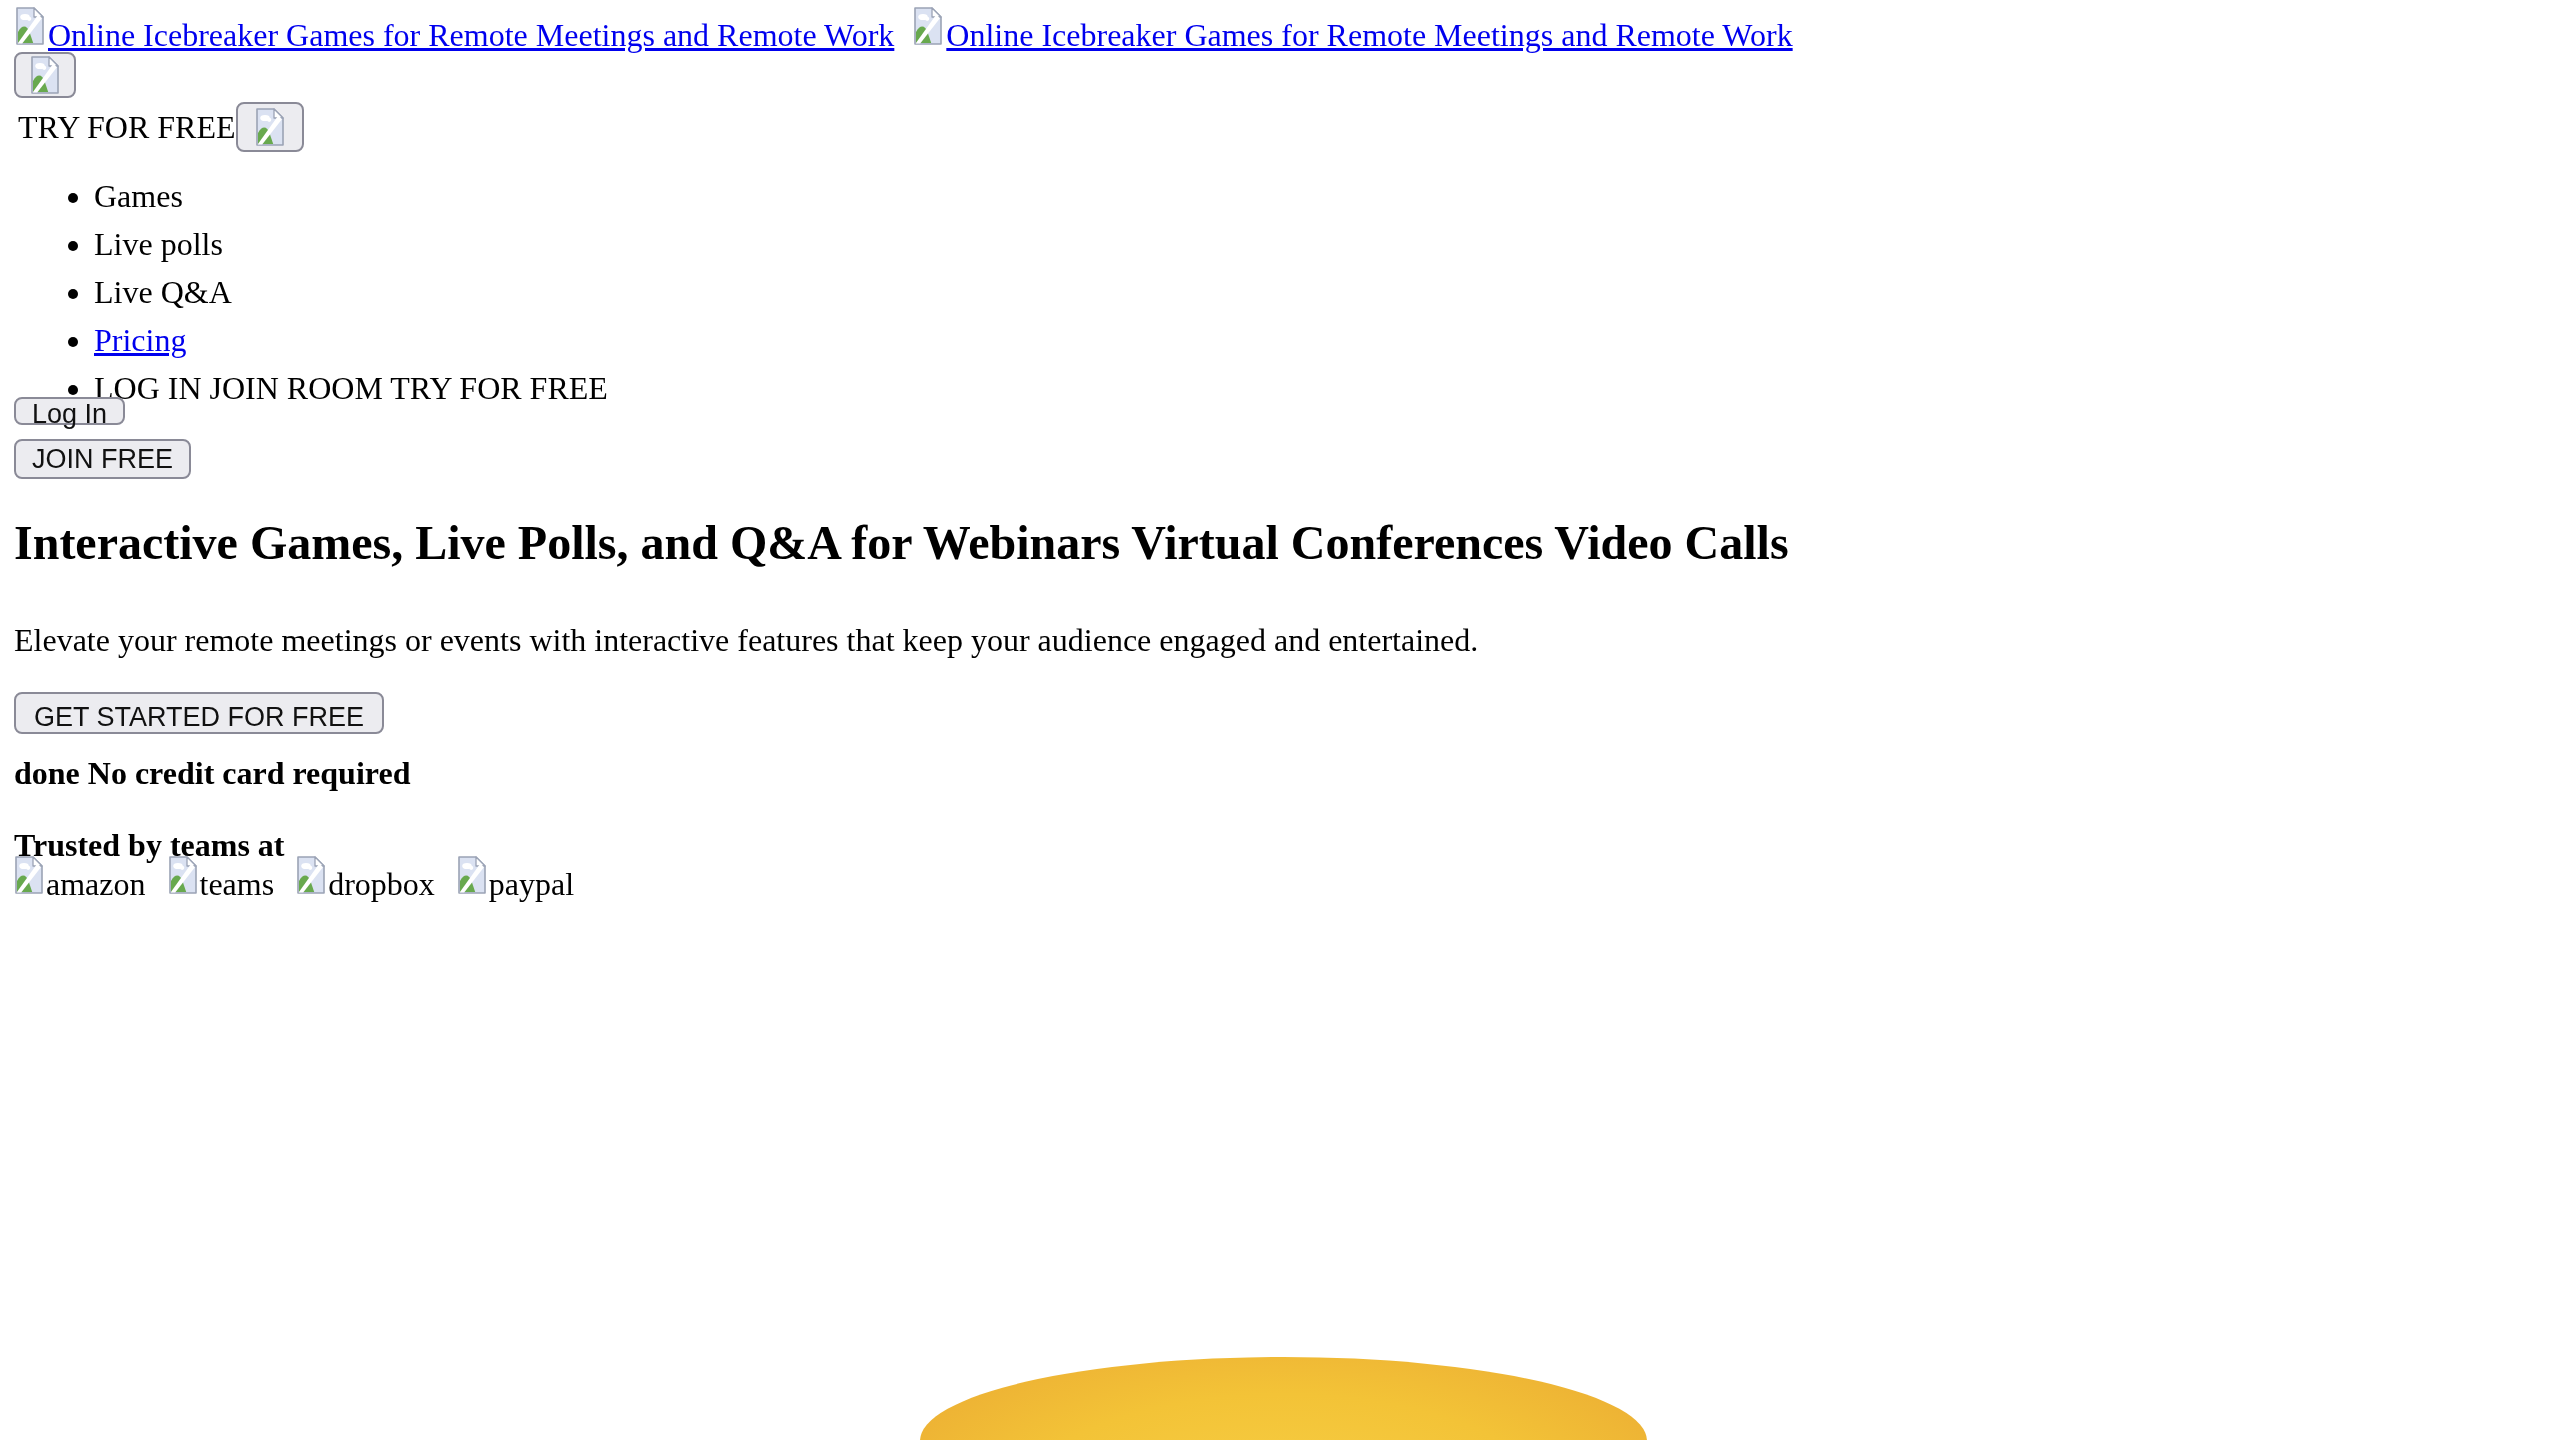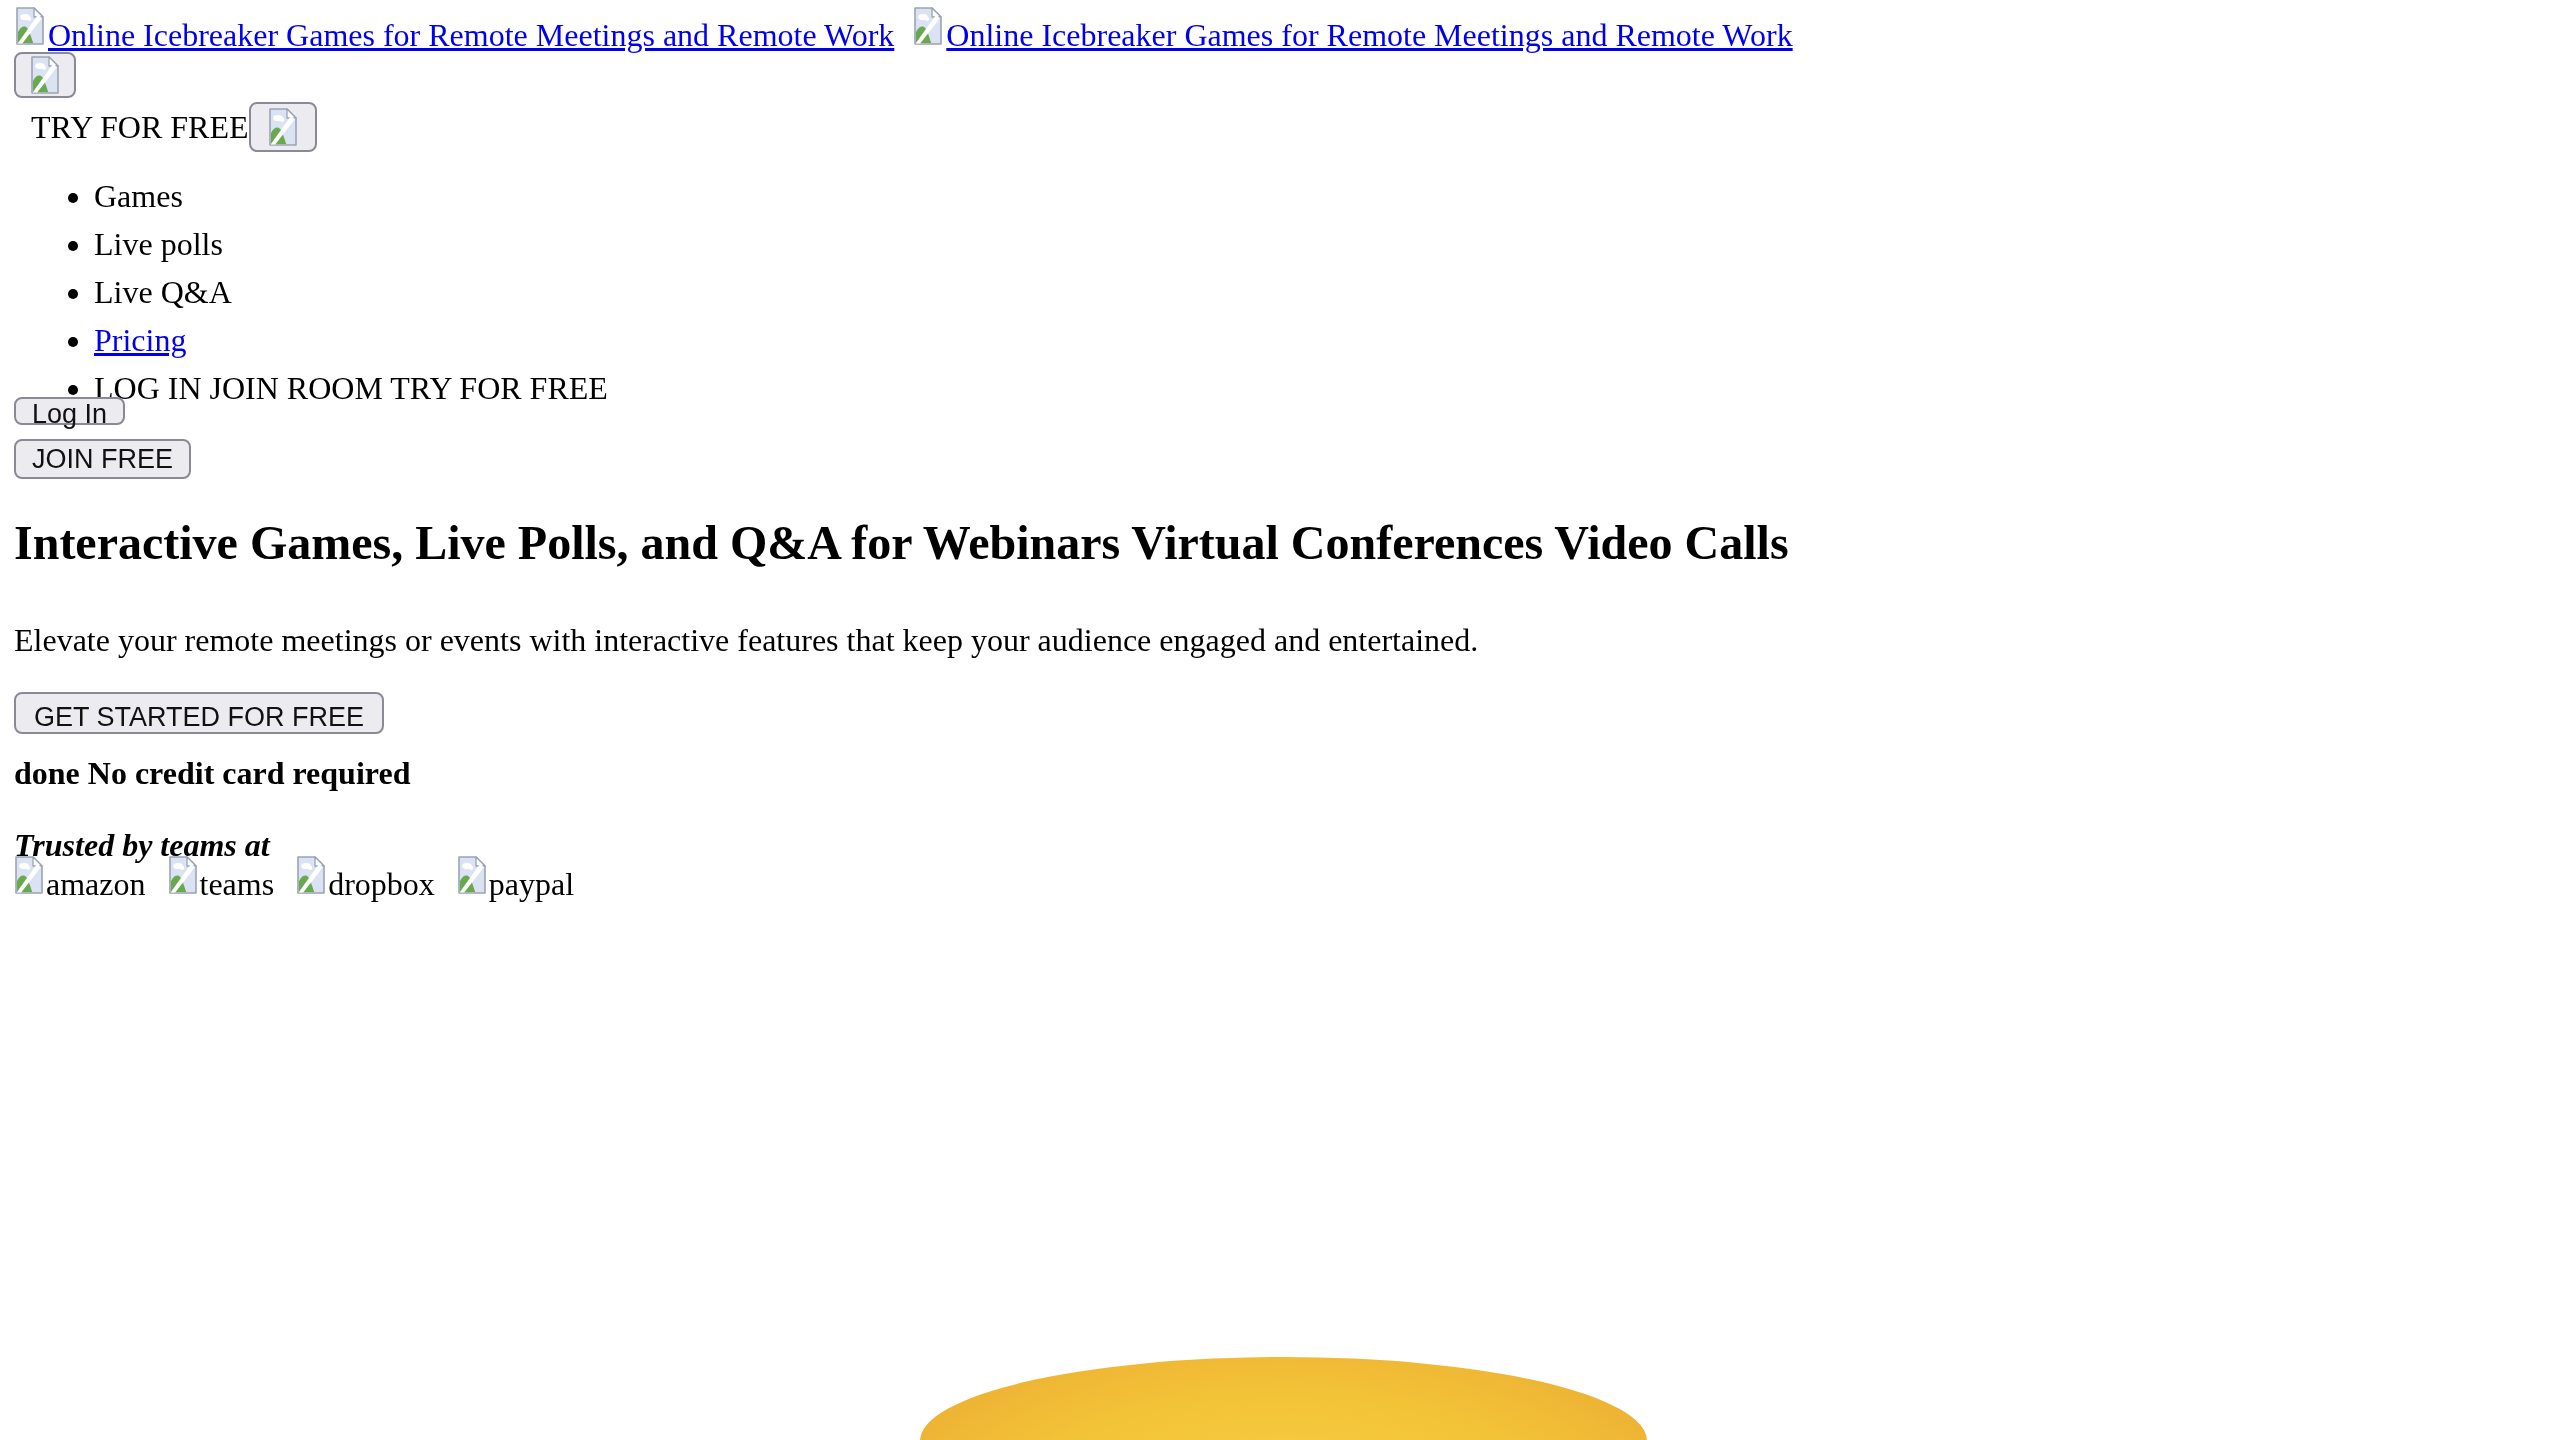--- a/index.html
+++ b/index.html
@@ -29,7 +29,7 @@
   }
   .icon-btn svg.bi{margin:0;}
   .icon-btn1{left:14px;top:52px;width:62px;height:46px;}
-  .try-row{left:31px;top:100px;height:54px;display:flex;align-items:center;font-size:32px;}
+  .try-row{left:18px;top:100px;height:54px;display:flex;align-items:center;font-size:32px;}
   .icon-btn2{width:68px;height:50px;}
 
   

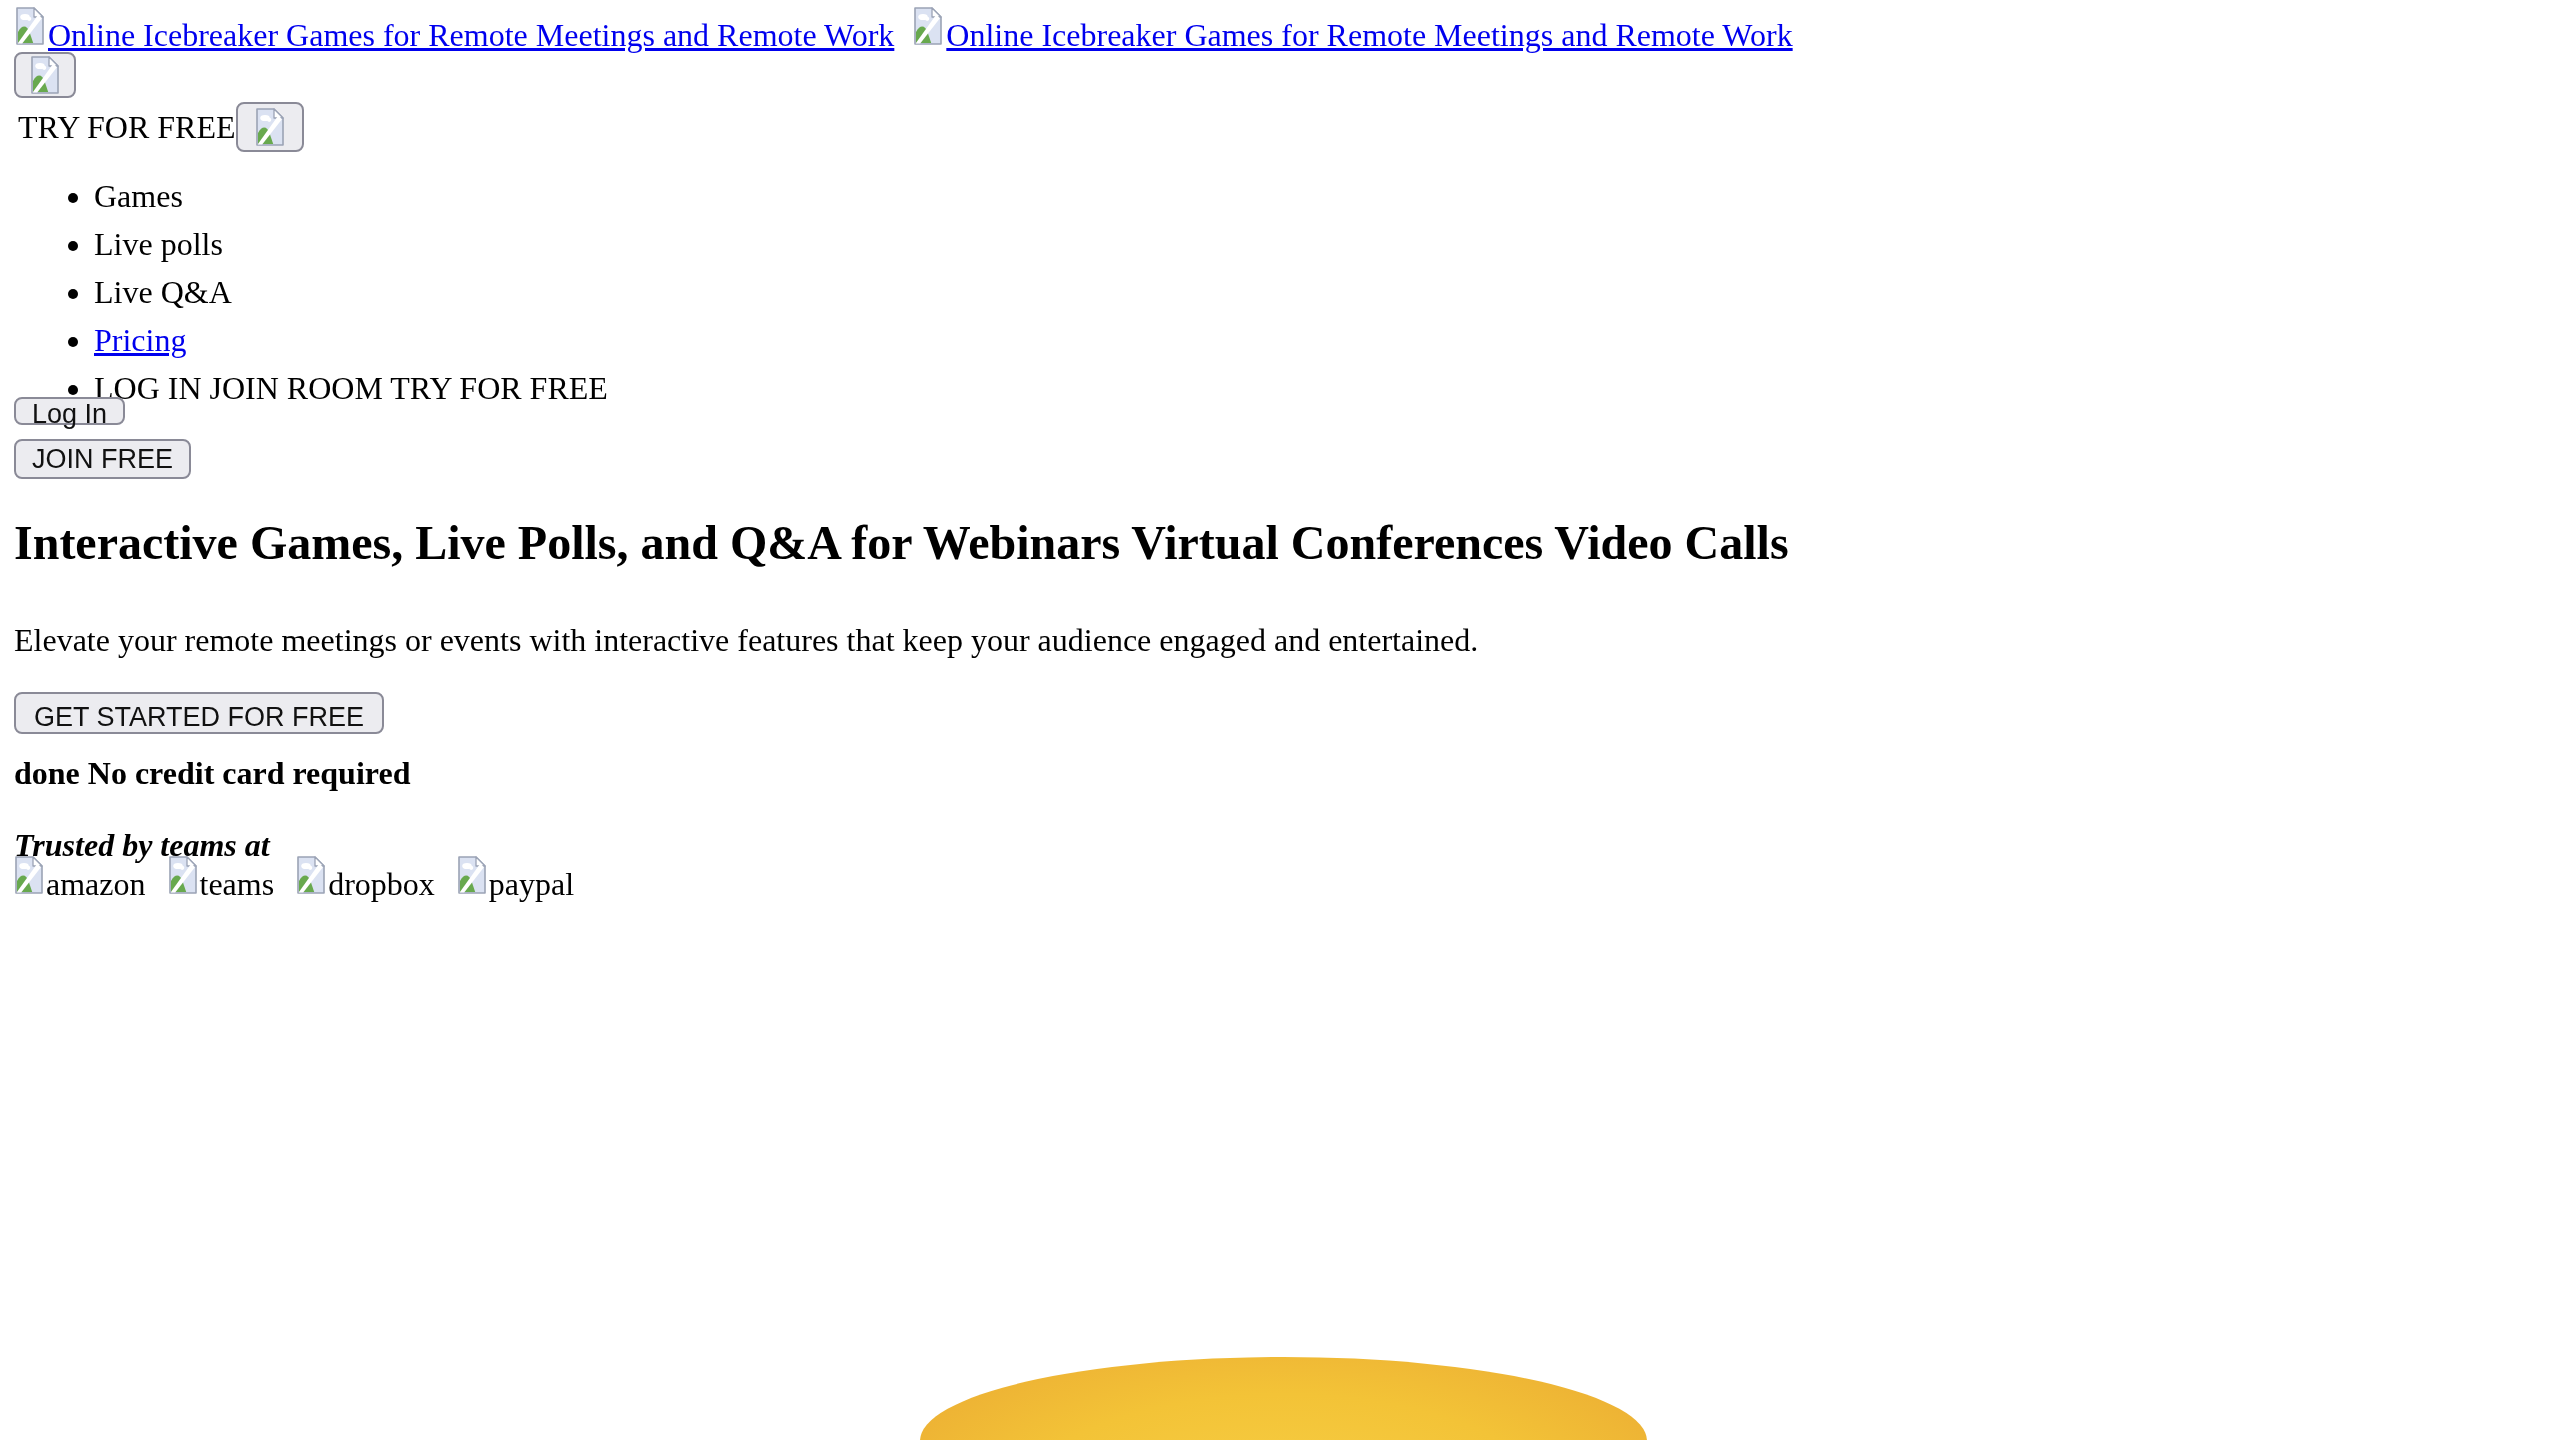--- a/index.html
+++ b/index.html
@@ -51,7 +51,7 @@
   p.hero-sub{left:14px;top:618px;margin:0;font-size:32px;line-height:1.4;}
   p.bold-line{margin:0;font-size:32px;font-weight:bold;line-height:1.35;}
   .no-credit{left:14px;top:752px;}
-  .trusted{left:14px;top:824px;font-style:italic;}
+  .trusted{left:14px;top:824px;}
 
   .logo-strip{left:14px;top:855px;font-size:32px;white-space:nowrap;}
   .logo-item{margin-right:14px;}

